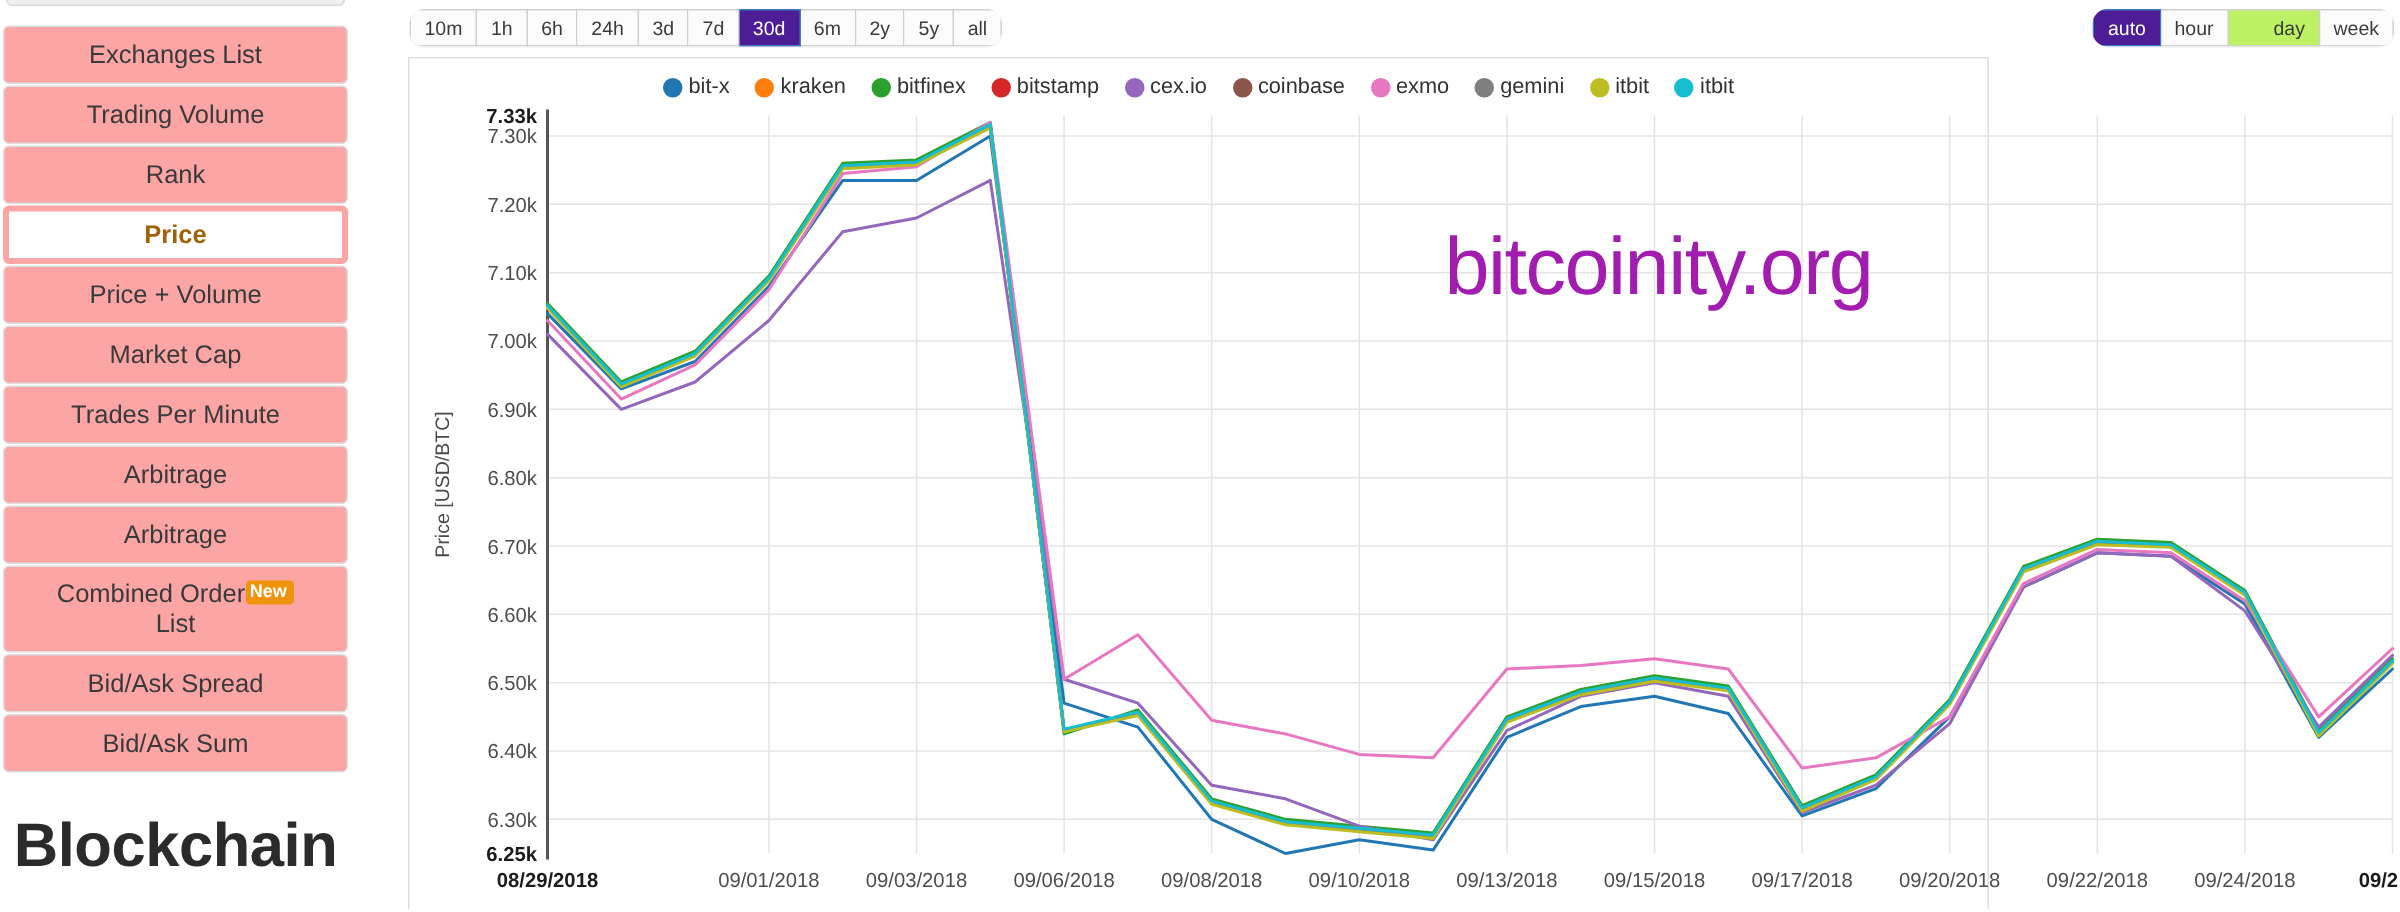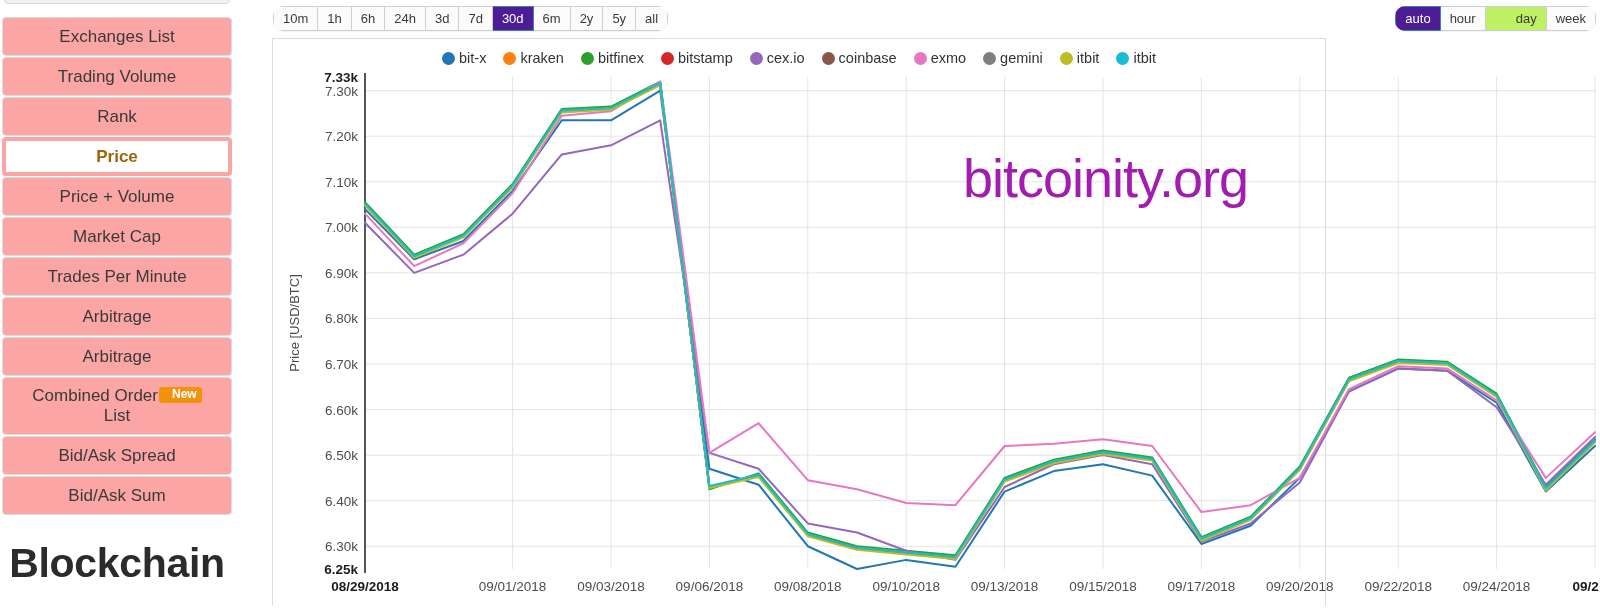--- a/index.html
+++ b/index.html
@@ -79,7 +79,7 @@
     font-size: 12px;
     font-weight: bold;
     border-radius: 3px;
-    padding: 1px 5px 2px 13px;
+    padding: 1px 5px 2px 2px;
     vertical-align: middle;
     position: relative;
     top: -2px;

